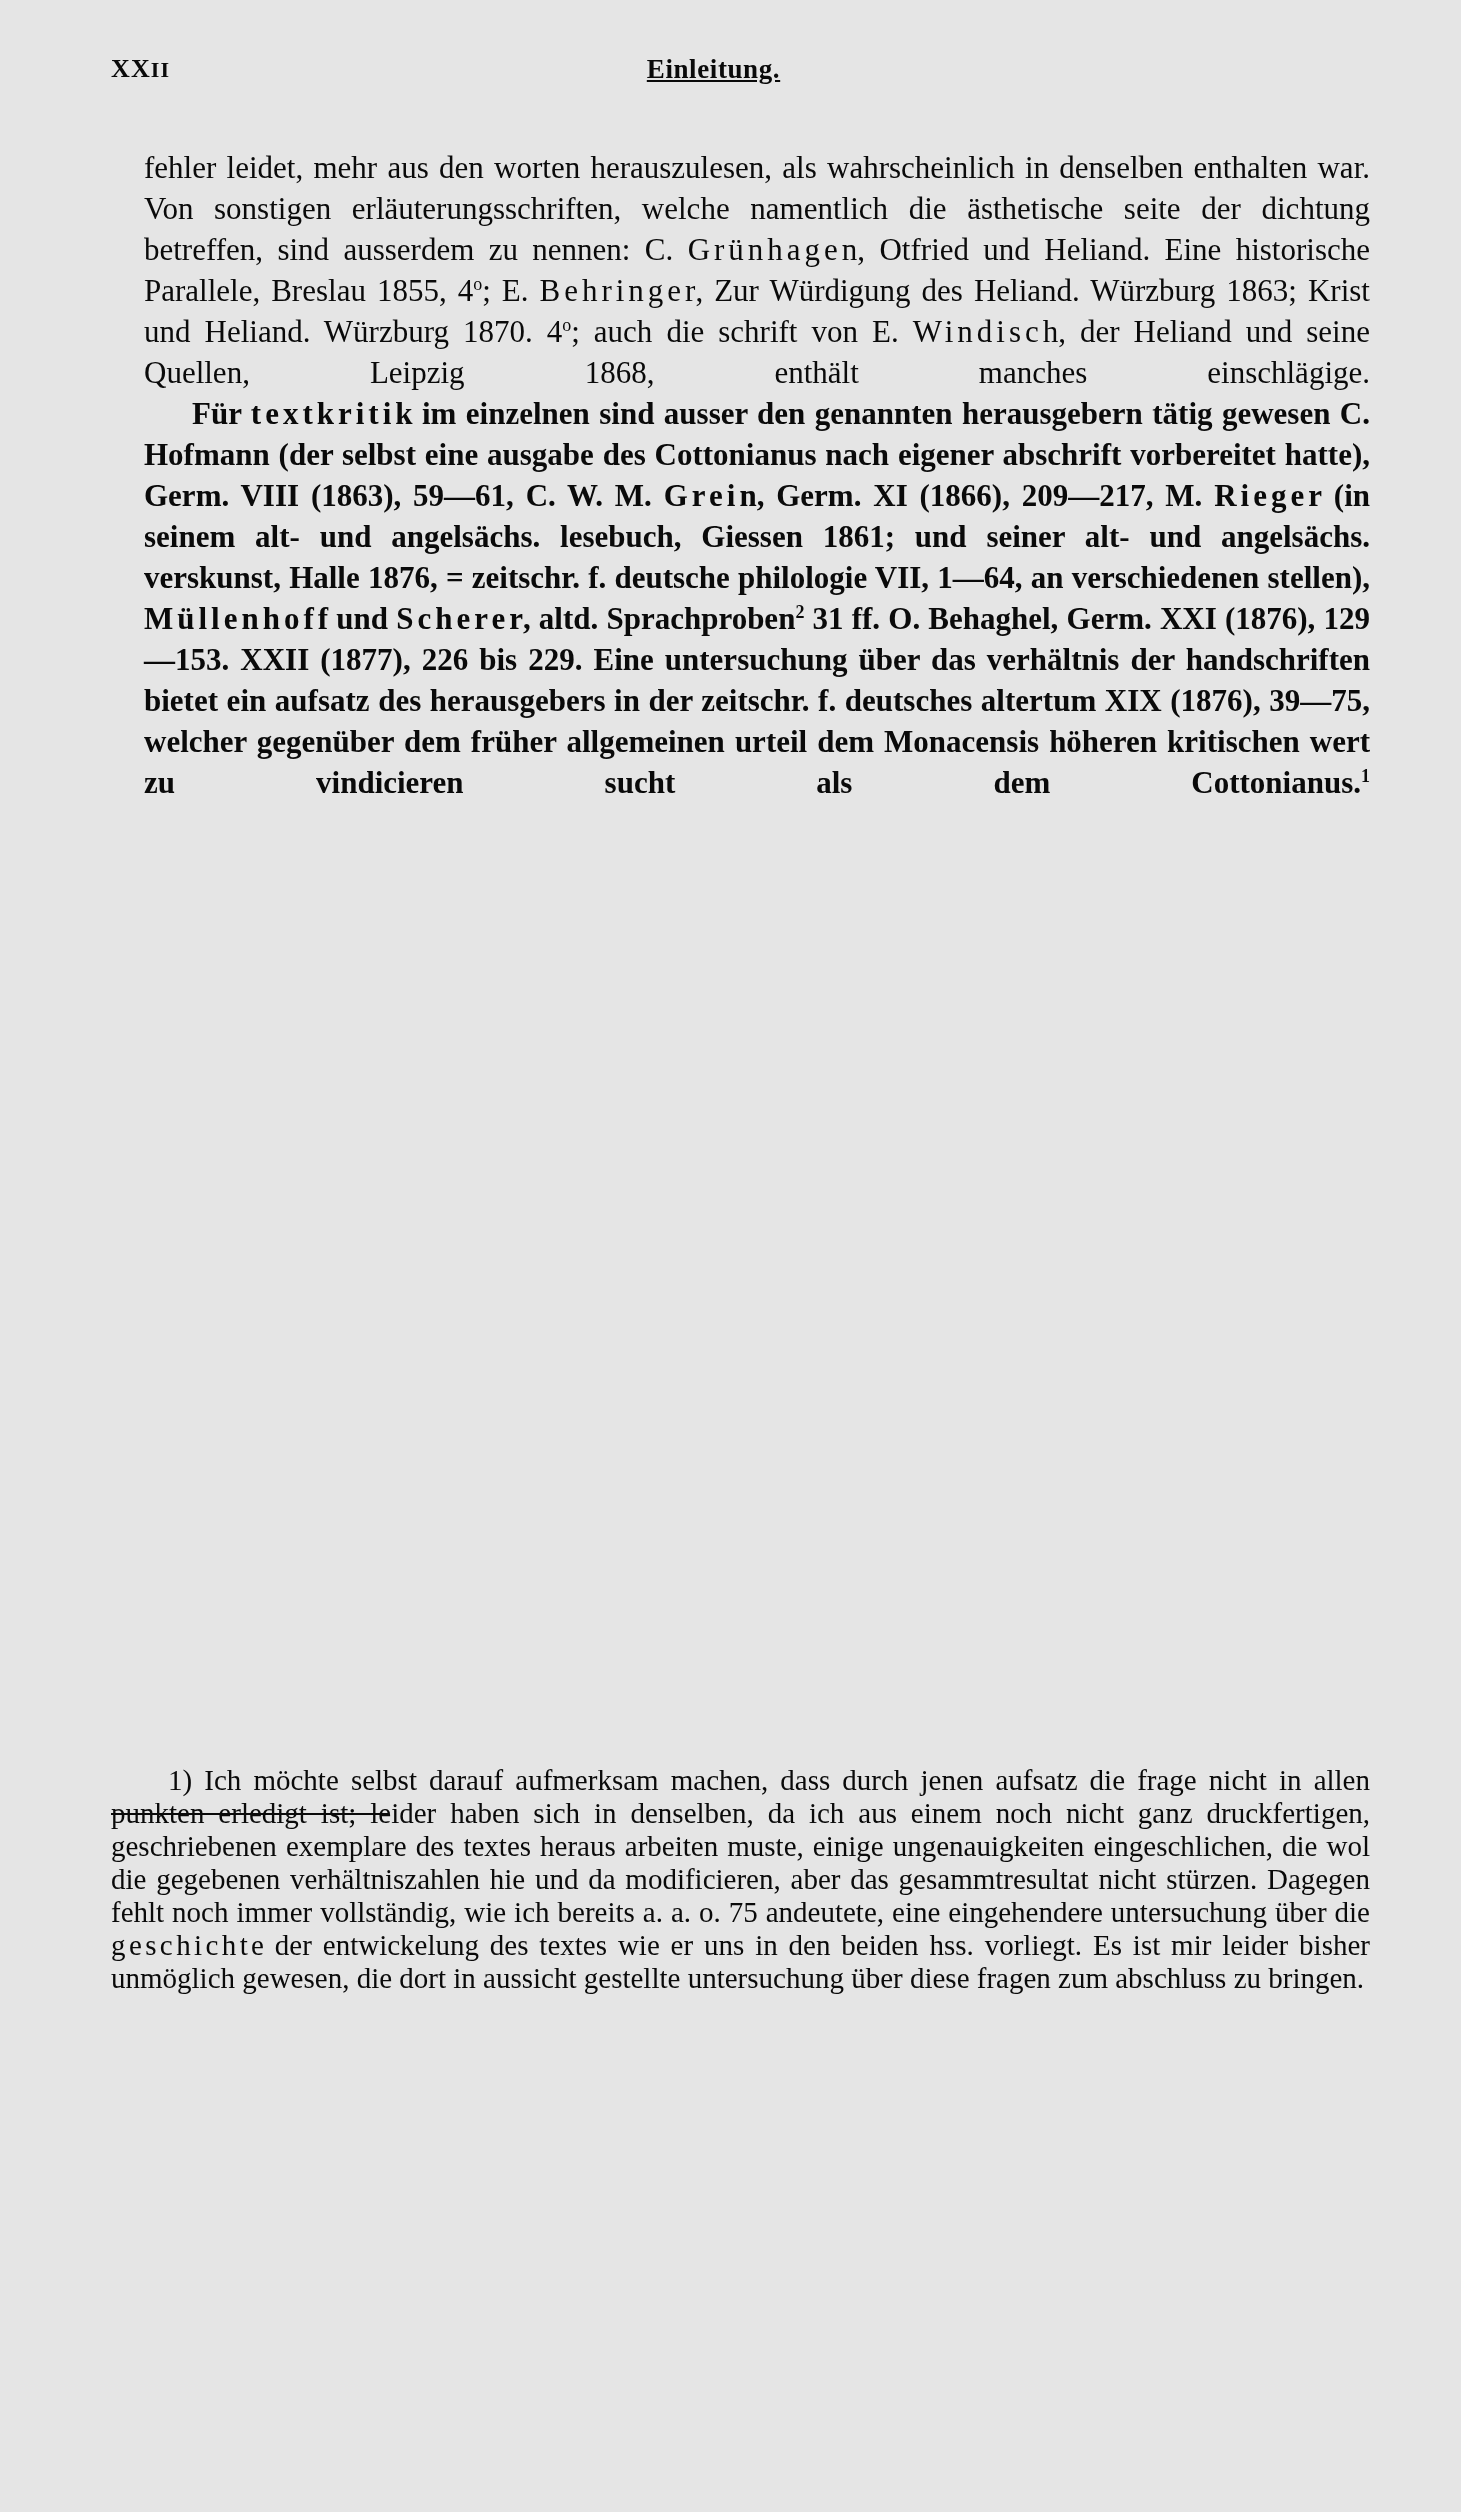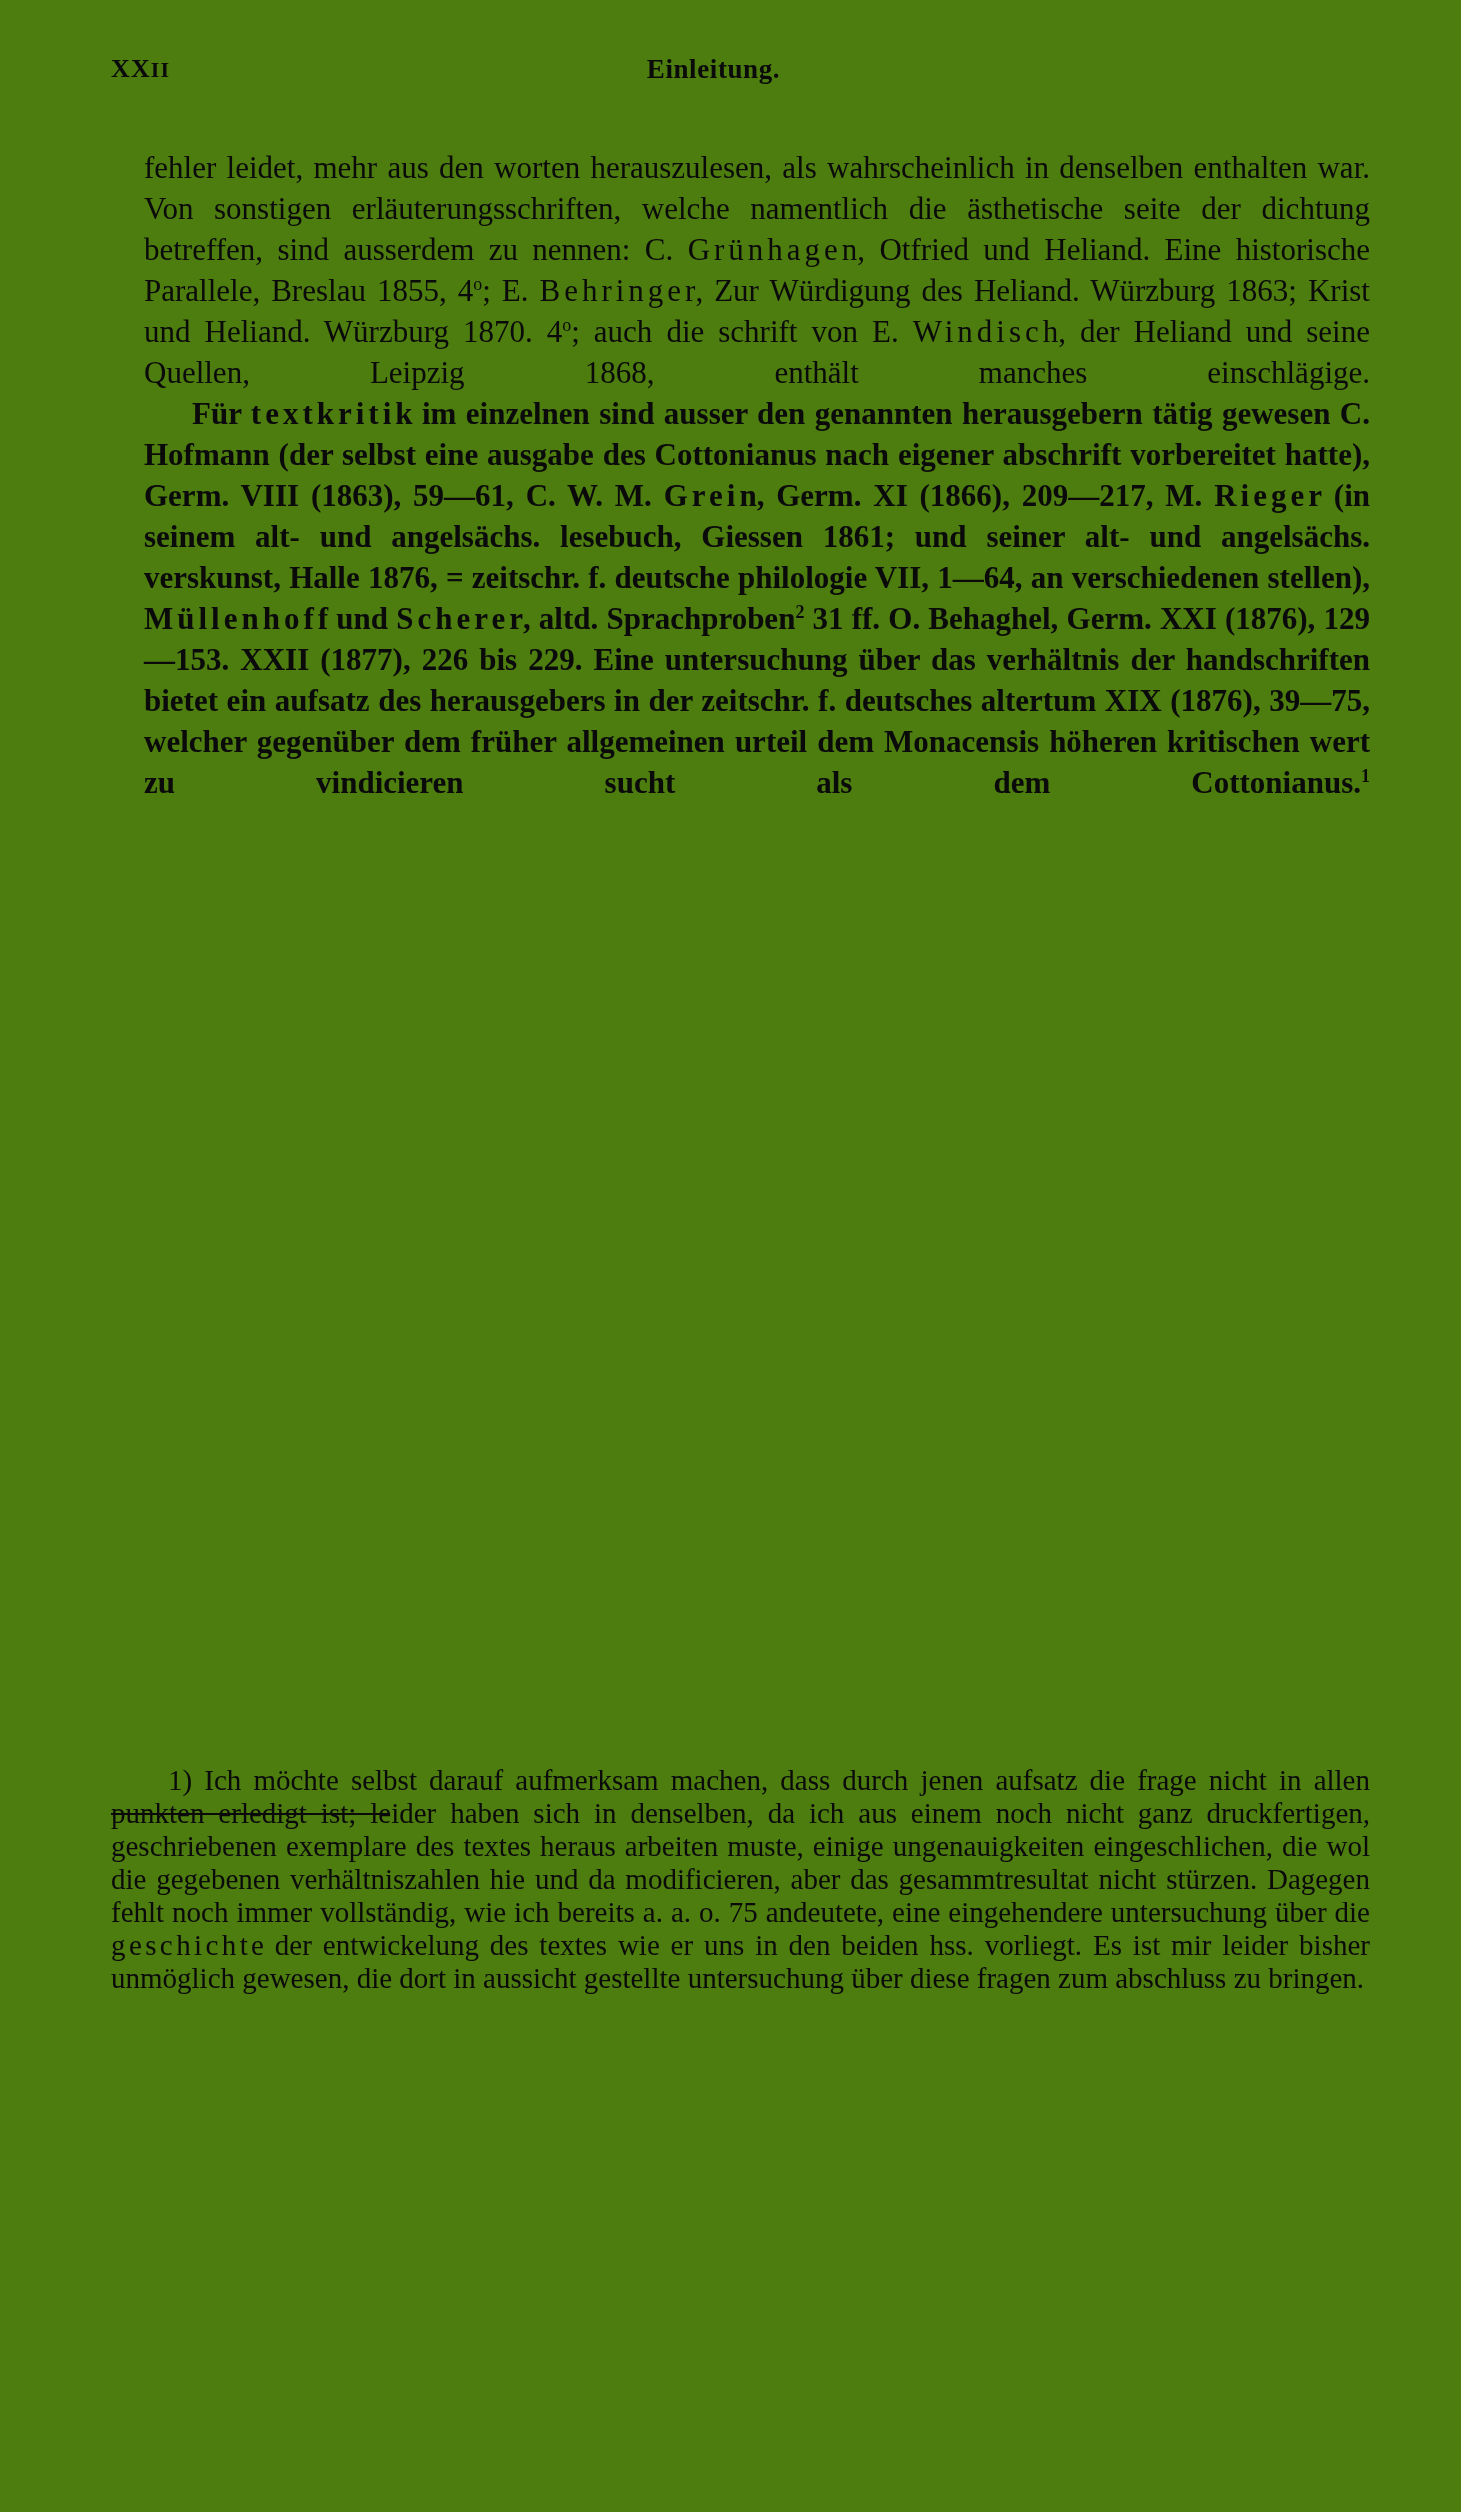--- a/index.html
+++ b/index.html
@@ -12,7 +12,7 @@
     position: relative;
     width: 1462px;
     height: 2512px;
-    background: #4d7c0f;
+    background: #e5e5e5;
     overflow: hidden;
     font-family: "Liberation Serif", "DejaVu Serif", serif;
     color: #0a0a0a;

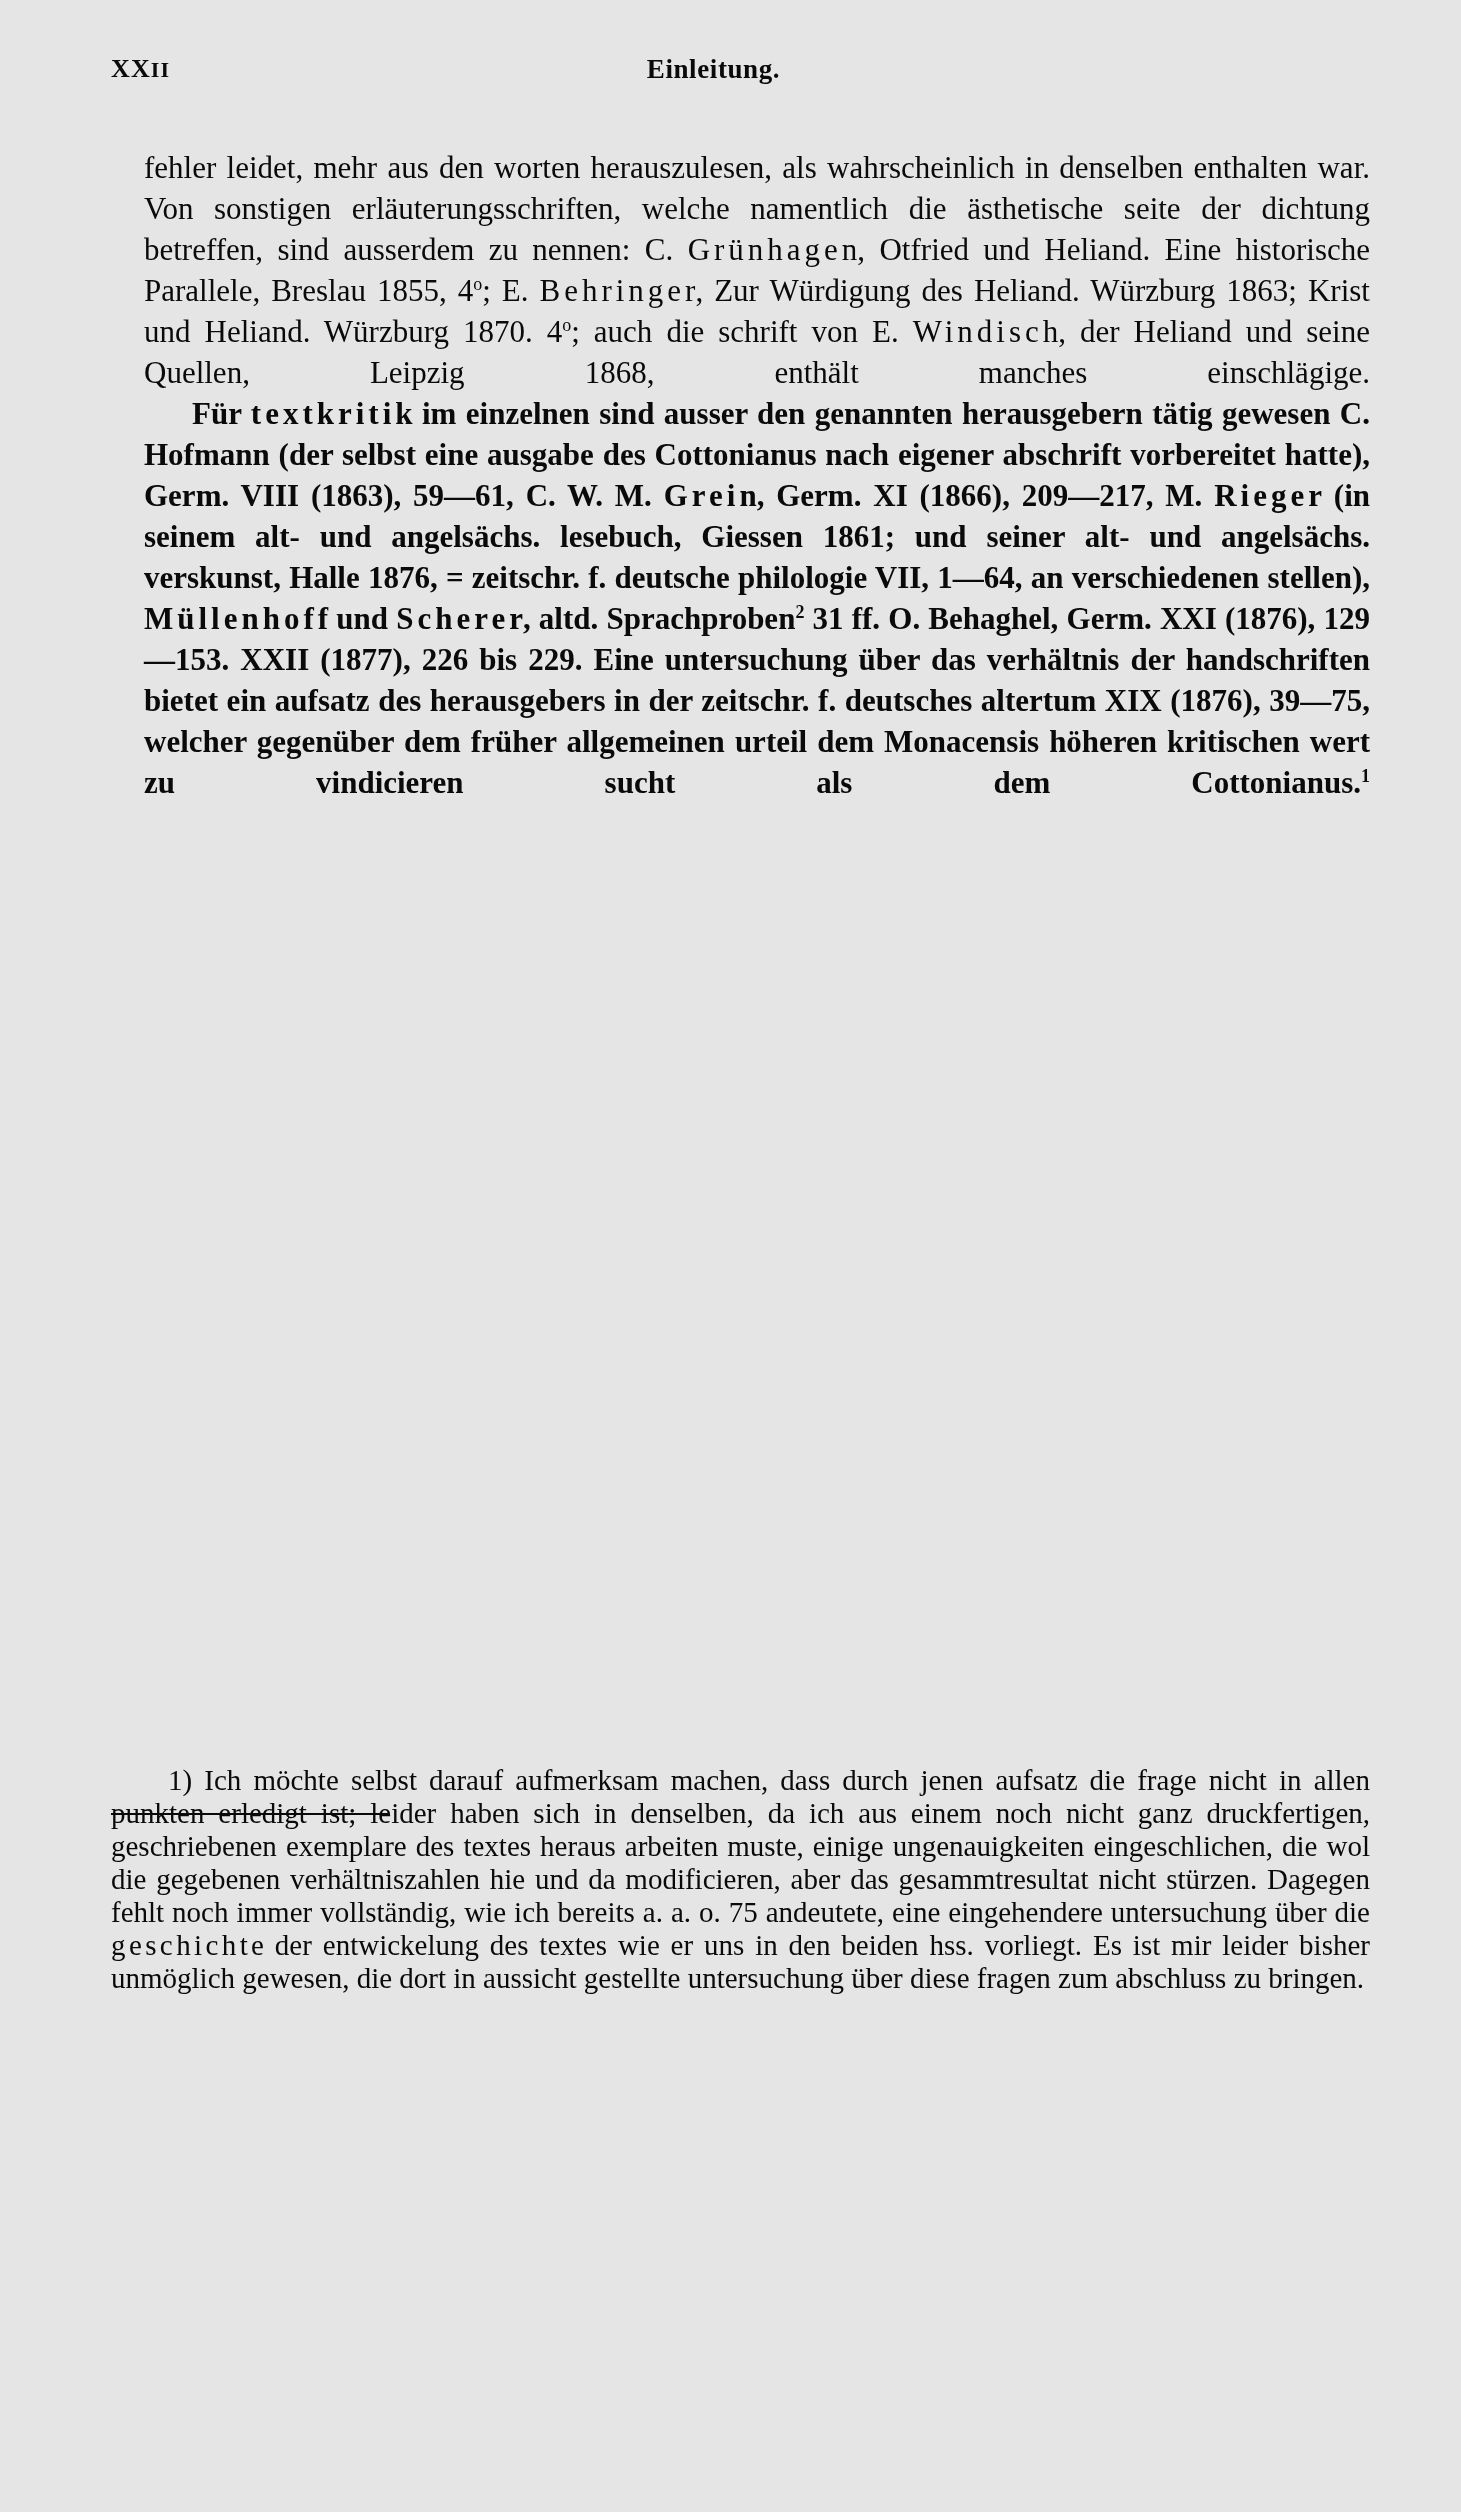--- a/index.html
+++ b/index.html
@@ -49,6 +49,7 @@
     letter-spacing: 0.6px;
     
     transform: translateX(-27px);
+    text-decoration: underline;
   }
 
   

